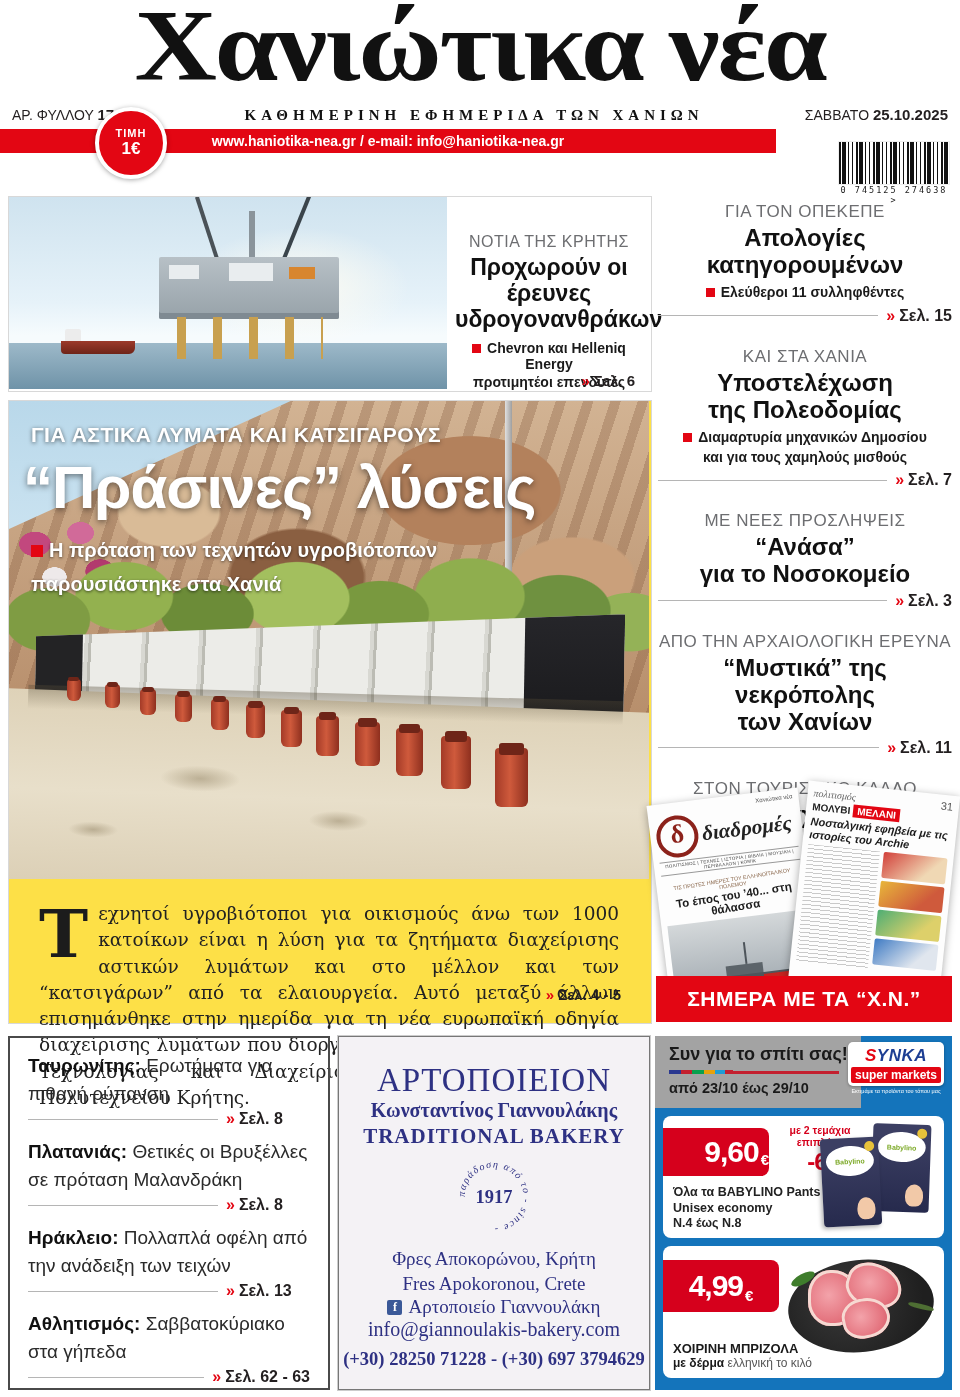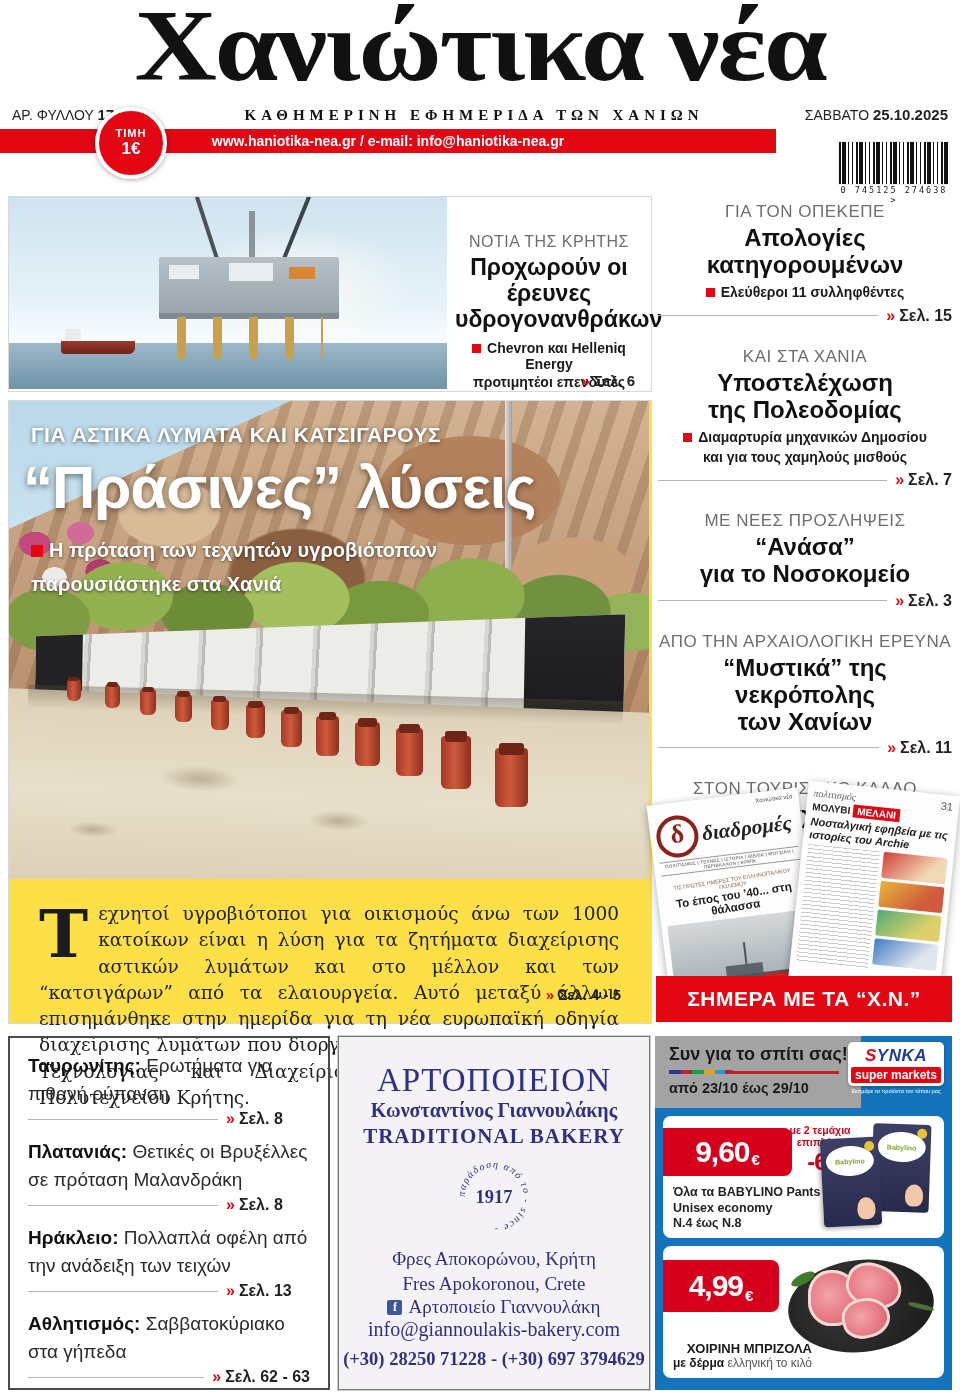--- a/index.html
+++ b/index.html
@@ -205,7 +205,7 @@
   .card2{top:210px;height:132px;}
   .priceflag{position:absolute;left:0;background:#d6001c;color:#fff;border-radius:0 8px 8px 0;
     display:flex;align-items:center;justify-content:center;font-weight:bold;}
-  .card1 .priceflag{top:12px;width:129px;height:48px;}
+  .card1 .priceflag{top:12px;width:106px;height:48px;justify-content:flex-end;}
   .card2 .priceflag{top:14px;width:116px;height:52px;}
   .pricenum{font-size:30px;letter-spacing:-1px;}
   .priceeur{font-size:15px;align-self:flex-end;margin:0 0 8px 2px;}

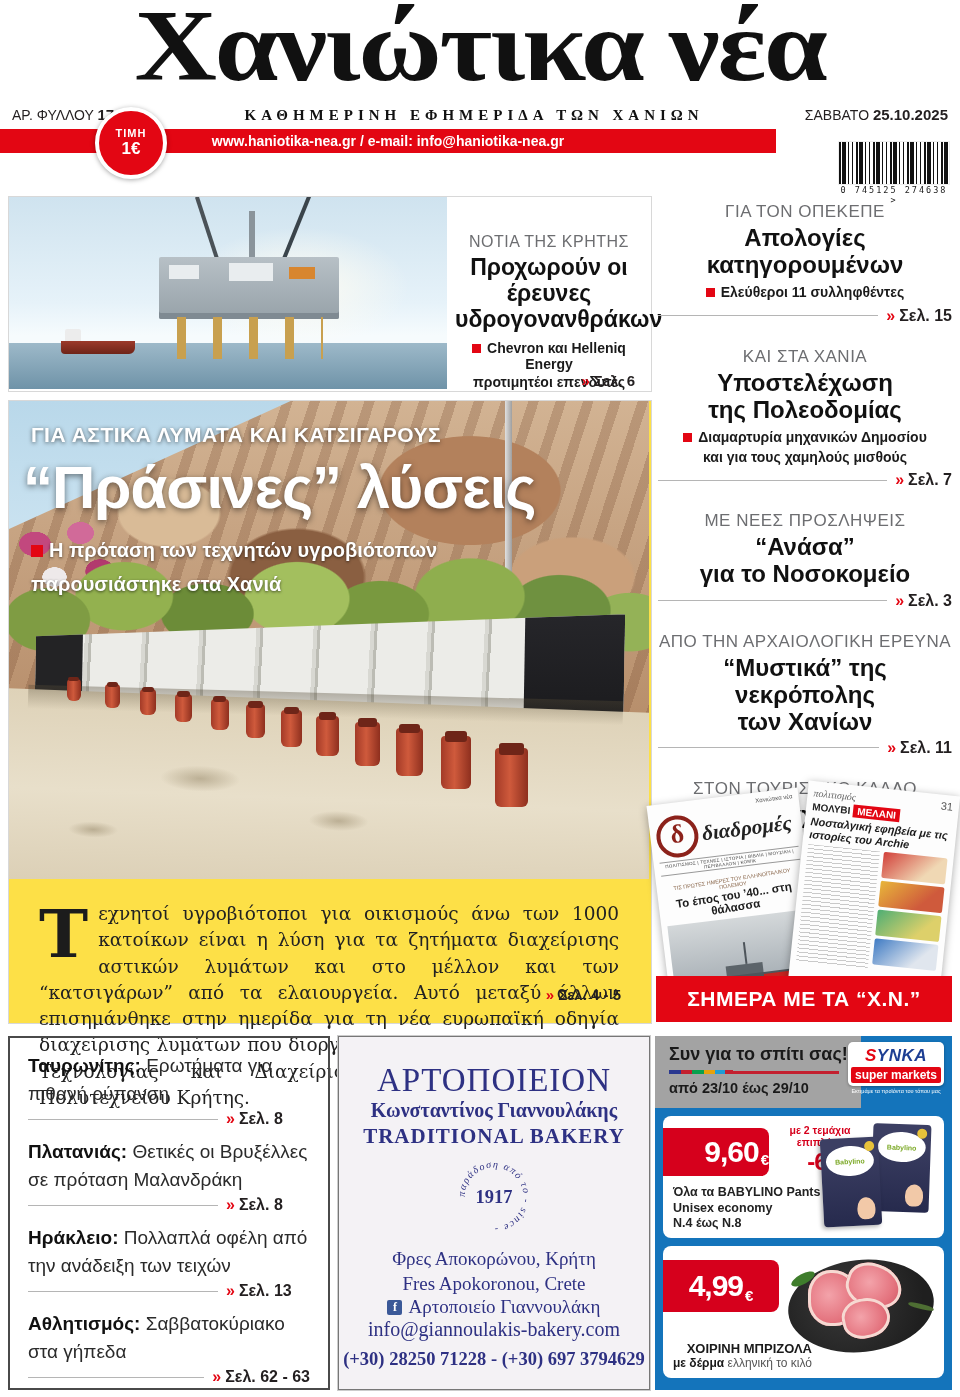--- a/index.html
+++ b/index.html
@@ -231,7 +231,7 @@
   .chop.c{left:58px;top:46px;width:48px;height:40px;transform:rotate(-12deg);}
   .leaf{position:absolute;left:6px;top:22px;width:26px;height:10px;border-radius:50%;background:#3f7d2c;transform:rotate(-28deg);}
   .sprig{position:absolute;right:2px;top:52px;width:26px;height:5px;border-radius:40%;background:#4e6e33;transform:rotate(14deg);}
-  .p2text{position:absolute;left:10px;bottom:8px;text-align:right;}
+  .p2text{position:absolute;left:10px;bottom:8px;}
   .p2name{font-size:13px;font-weight:bold;color:#1a1a1a;}
   .p2sub{font-size:12px;color:#555;}
   .p2sub b{color:#1a1a1a;}

